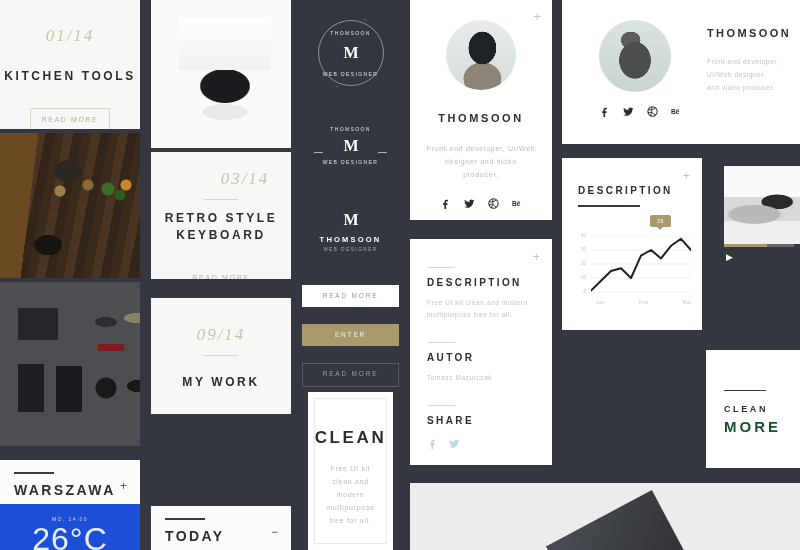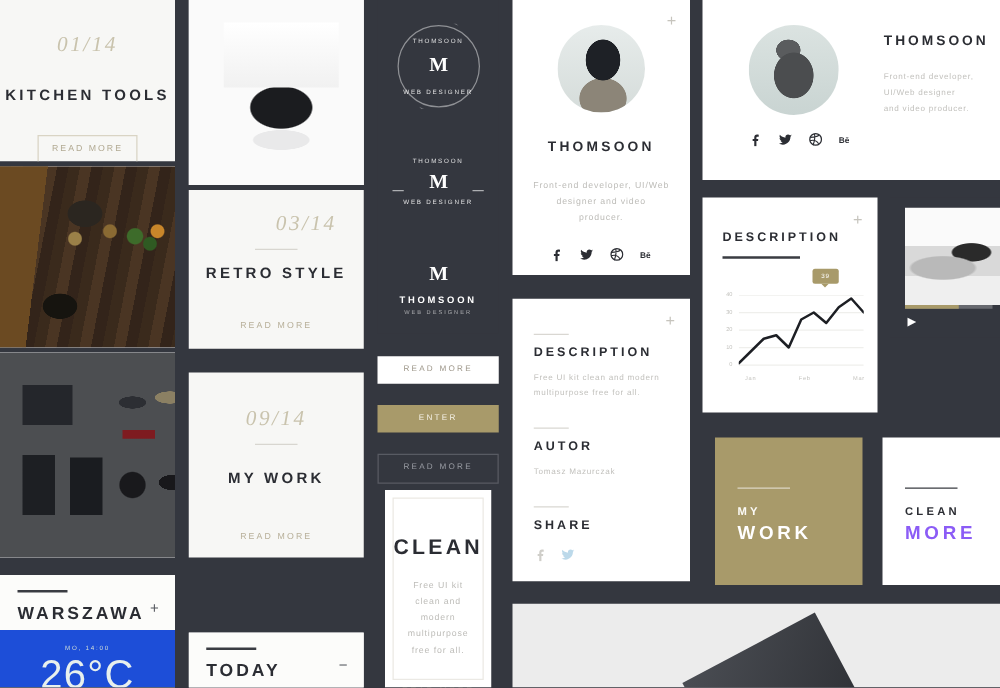--- a/index.html
+++ b/index.html
@@ -219,6 +219,7 @@
     <div class="num" style="margin-top:17px;padding-left:48px;">03/14</div>
     <div class="rule"></div>
     <div class="ttl">RETRO STYLE</div>
+    <div class="ttl">KEYBOARD</div>
     <div class="readmore-txt" style="margin-top:30px;">READ MORE</div>
   </div>
 

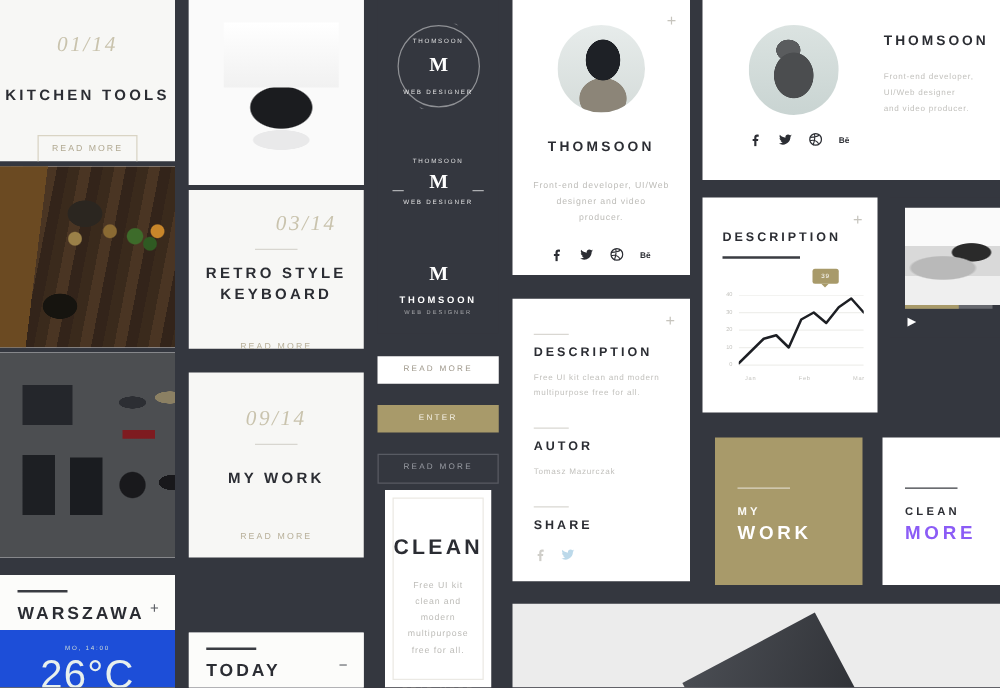--- a/index.html
+++ b/index.html
@@ -223,7 +223,7 @@
     <div class="readmore-txt" style="margin-top:30px;">READ MORE</div>
   </div>
 
-  <div class="card offwhite" style="left:151px;top:298px;width:140px;height:148px;">
+  <div class="card offwhite" style="left:151px;top:298px;width:140px;height:116px;">
     <div class="num" style="margin-top:27px;">09/14</div>
     <div class="rule"></div>
     <div class="ttl" style="margin-top:18px;">MY WORK</div>

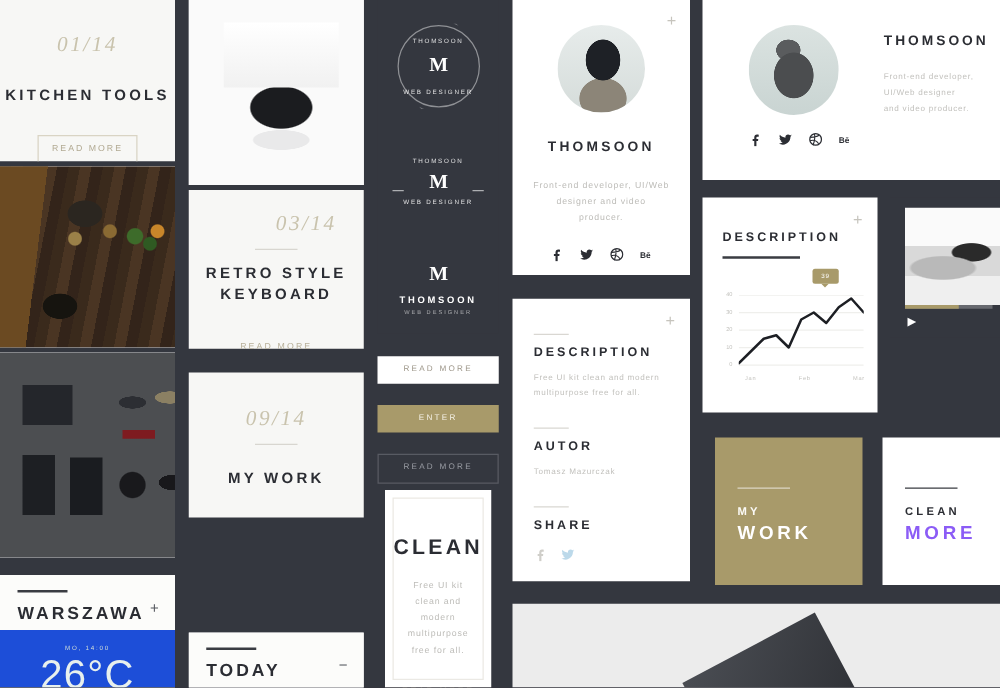--- a/index.html
+++ b/index.html
@@ -403,13 +403,6 @@
     <div class="play" style="position:absolute;left:14px;top:94px;">▶</div>
   </div>
 
-  <div class="card" style="left:572px;top:350px;width:118px;height:118px;background:#a89a6a;">
-    <div style="position:absolute;left:18px;bottom:32px;">
-      <div class="tile-rule" style="background:rgba(255,255,255,.6);"></div>
-      <div class="tile-l1" style="color:#fbfaf6;">MY</div>
-      <div class="tile-l2" style="color:#ffffff;">WORK</div>
-    </div>
-  </div>
 
   <div class="card" style="left:706px;top:350px;width:94px;height:118px;">
     <div style="position:absolute;left:18px;bottom:32px;">

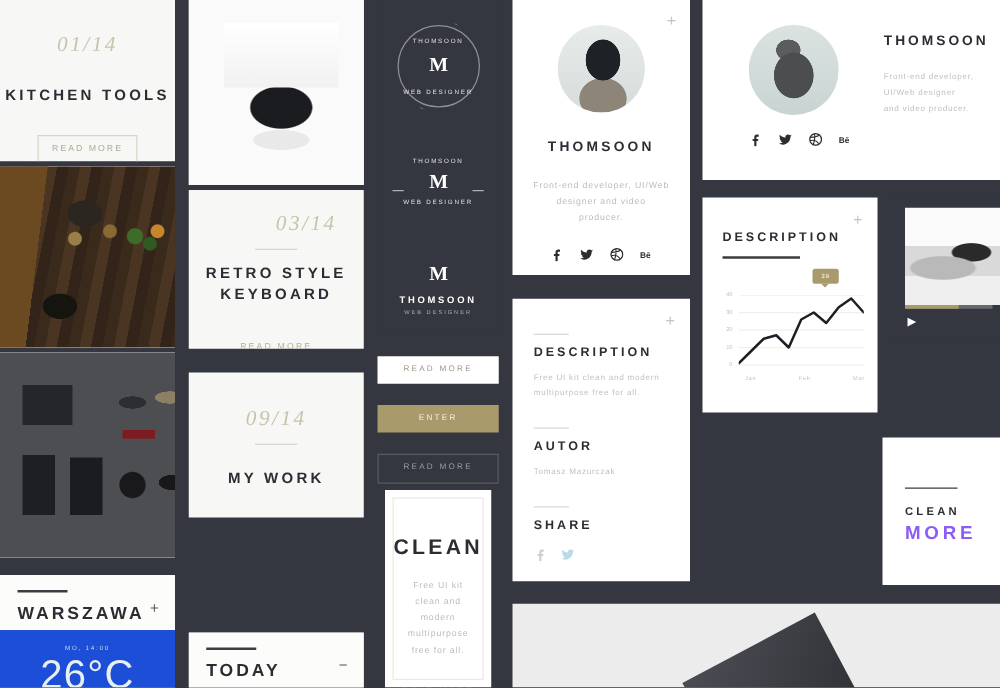--- a/index.html
+++ b/index.html
@@ -408,7 +408,7 @@
     <div style="position:absolute;left:18px;bottom:32px;">
       <div class="tile-rule" style="background:#3a3c42;"></div>
       <div class="tile-l1" style="color:#2b2d33;">CLEAN</div>
-      <div class="tile-l2" style="color:#8b5cf6;">MORE</div>
+      <div class="tile-l2" style="color:#14532d;">MORE</div>
     </div>
   </div>
 

